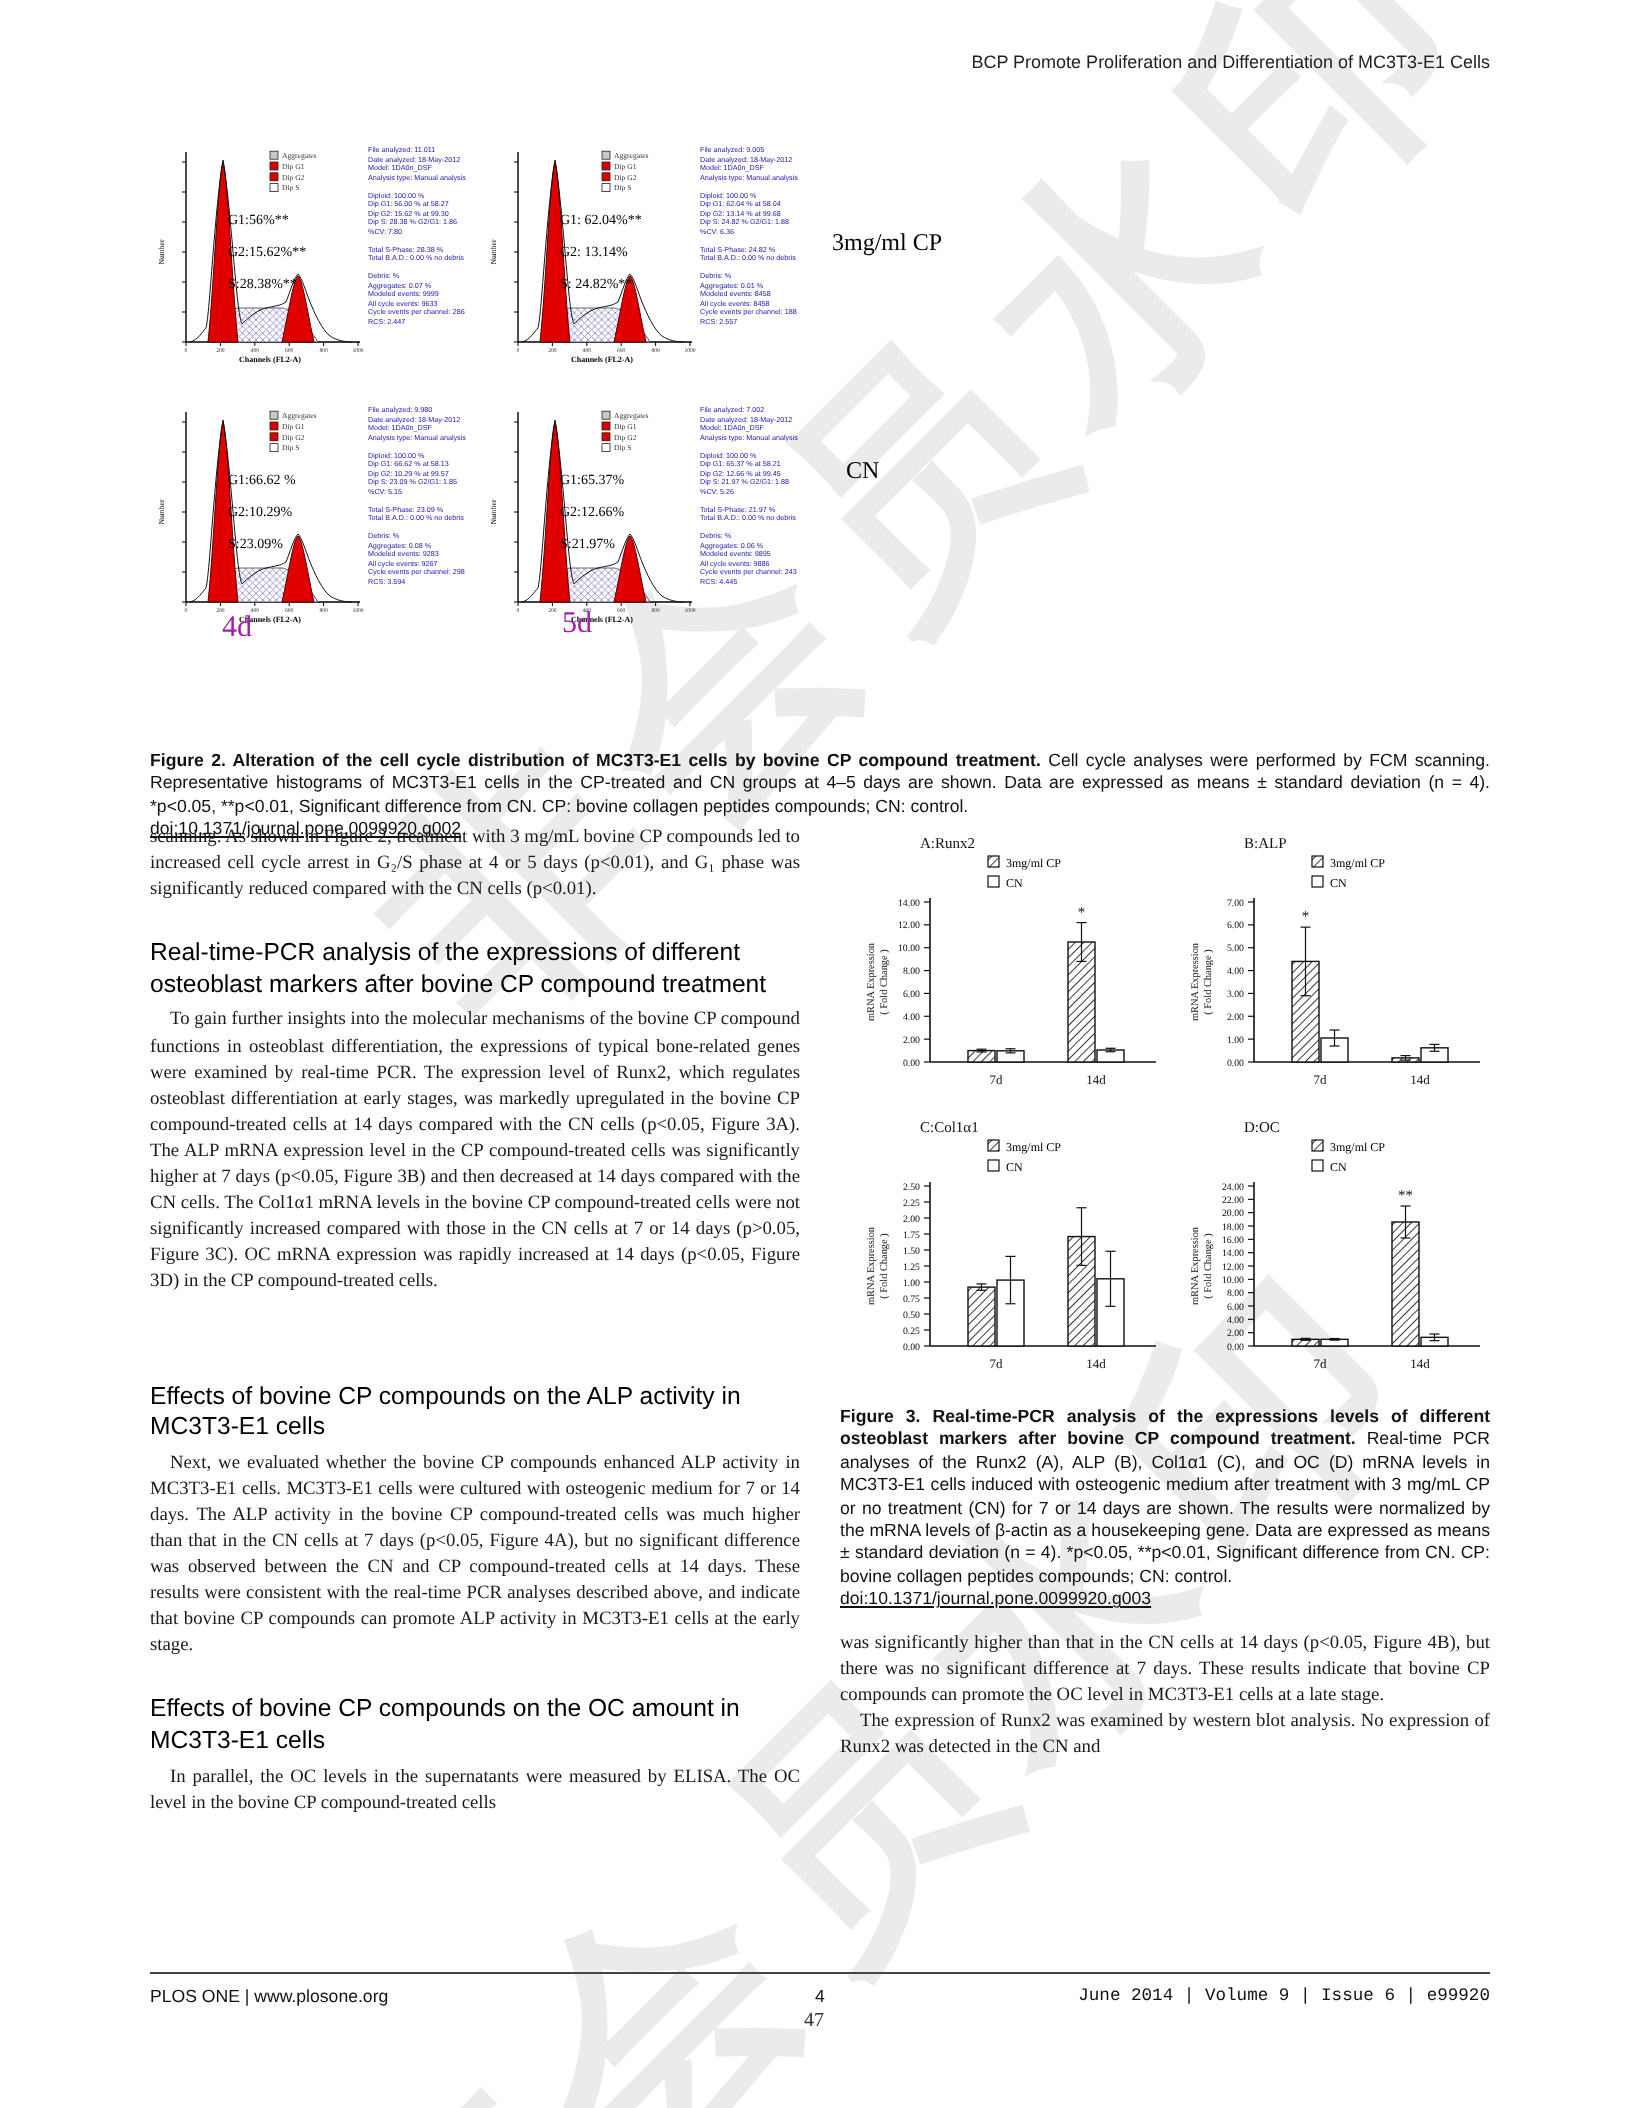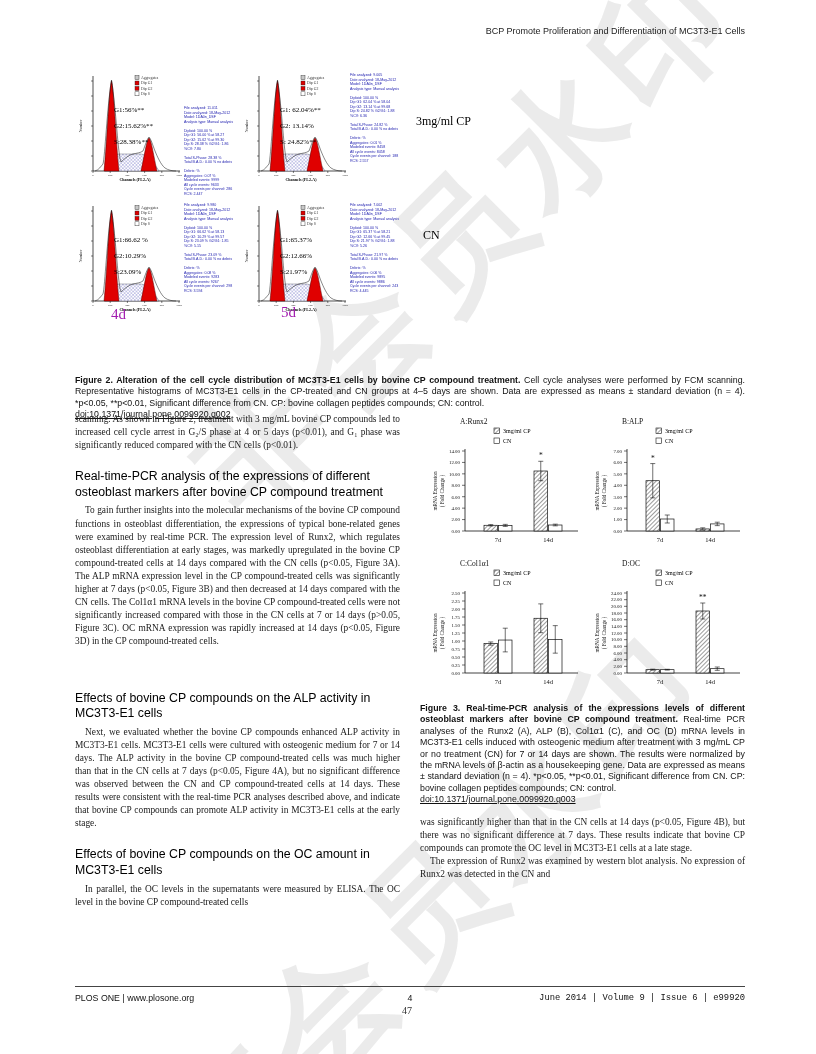--- a/index.html
+++ b/index.html
@@ -18,7 +18,7 @@
   
   .figure2{position:absolute;left:75px;top:60px;width:670px;height:348px;z-index:2;}
   .fcm-panel{position:absolute;display:flex;width:166px;height:128px;}
-  .fcm-p0{left:2px;top:8px;align-items:flex-end;} .fcm-p1{left:168px;top:8px;}
+  .fcm-p0{left:2px;top:8px;} .fcm-p1{left:168px;top:8px;}
   .fcm-p2{left:2px;top:138px;} .fcm-p3{left:168px;top:138px;}
   .fcm-stats{width:58px;padding-top:5px;font-family:"Liberation Sans","DejaVu Sans",sans-serif;
              font-size:3.6px;line-height:4.5px;color:#2222b0;white-space:pre-line;}

